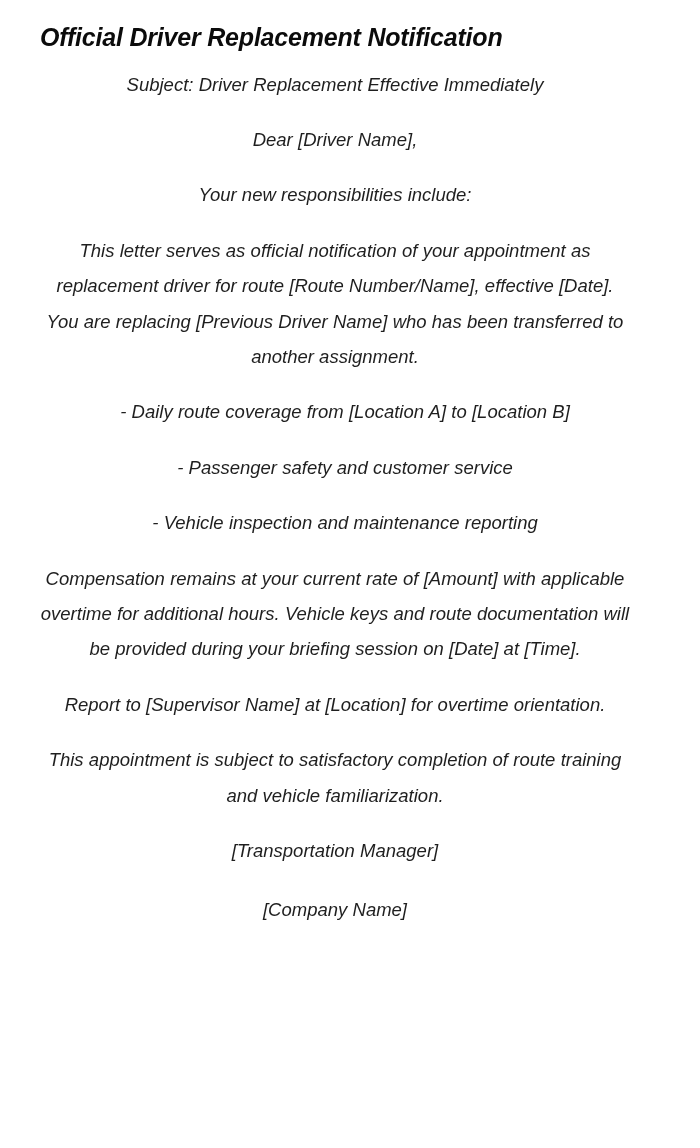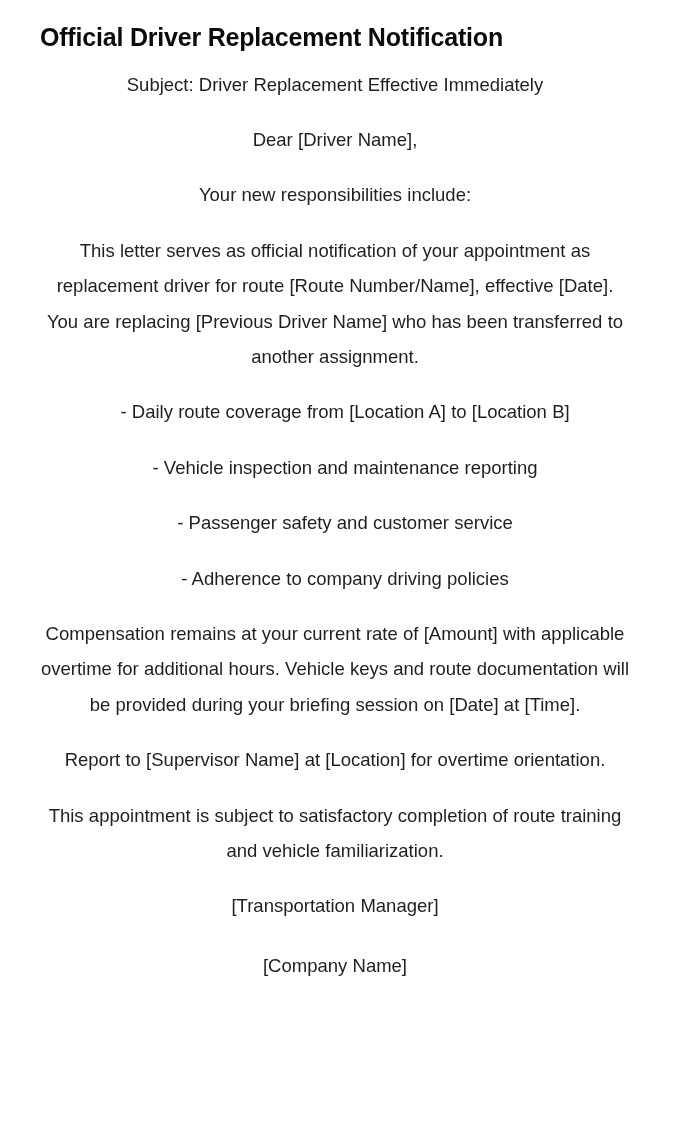--- a/index.html
+++ b/index.html
@@ -22,6 +22,7 @@
     background: #ffffff;
     box-sizing: border-box;
     padding: 22px 70px 40px 40px;
+    font-style: italic;
   }
 
   .doc-title {

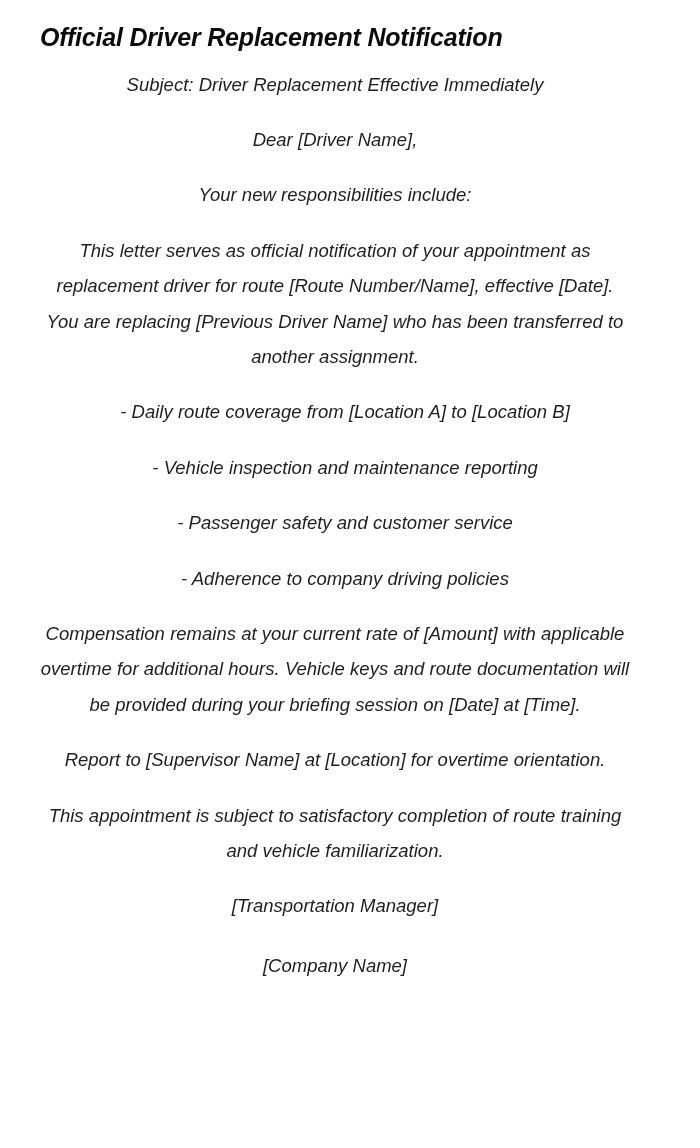--- a/index.html
+++ b/index.html
@@ -81,9 +81,9 @@
 
     <p class="para list-line">- Daily route coverage from [Location A] to [Location B]</p>
 
+    <p class="para list-line">- Passenger safety and customer service</p>
+
     <p class="para list-line">- Vehicle inspection and maintenance reporting</p>
-
-    <p class="para list-line">- Passenger safety and customer service</p>
 
     <p class="para list-line">- Adherence to company driving policies</p>
 

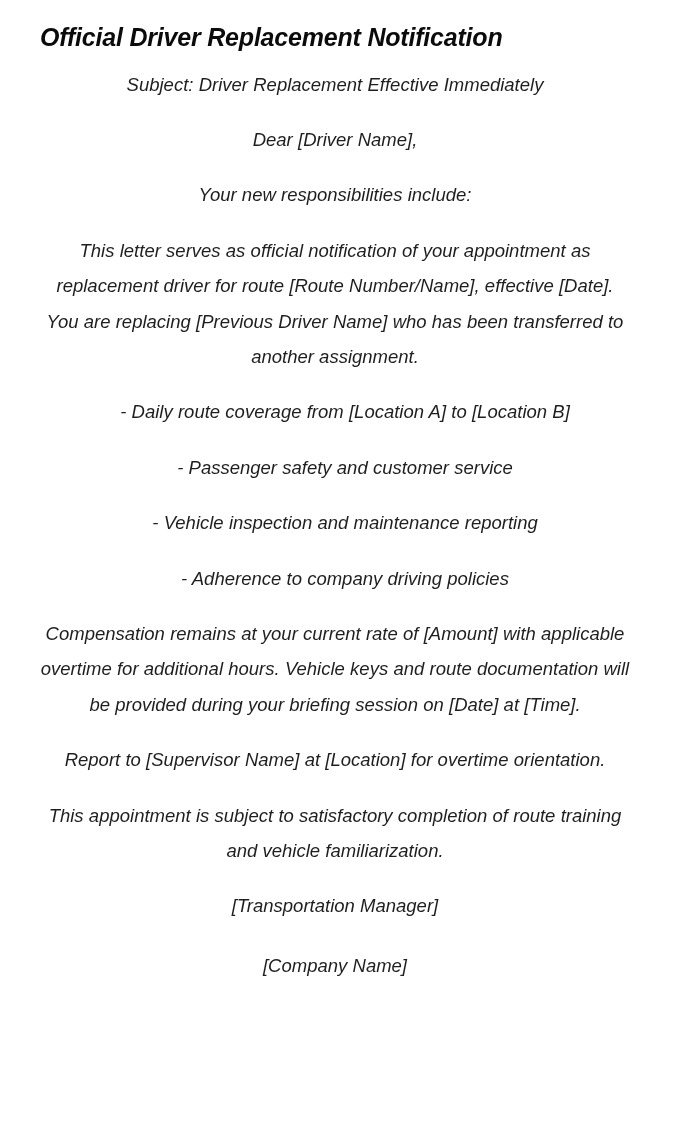--- a/index.html
+++ b/index.html
@@ -85,7 +85,6 @@
 
     <p class="para list-line">- Vehicle inspection and maintenance reporting</p>
 
-    <p class="para list-line">- Adherence to company driving policies</p>
 
     <p class="para">Compensation remains at your current rate of [Amount] with applicable overtime for additional hours. Vehicle keys and route documentation will be provided during your briefing session on [Date] at [Time].</p>
 

